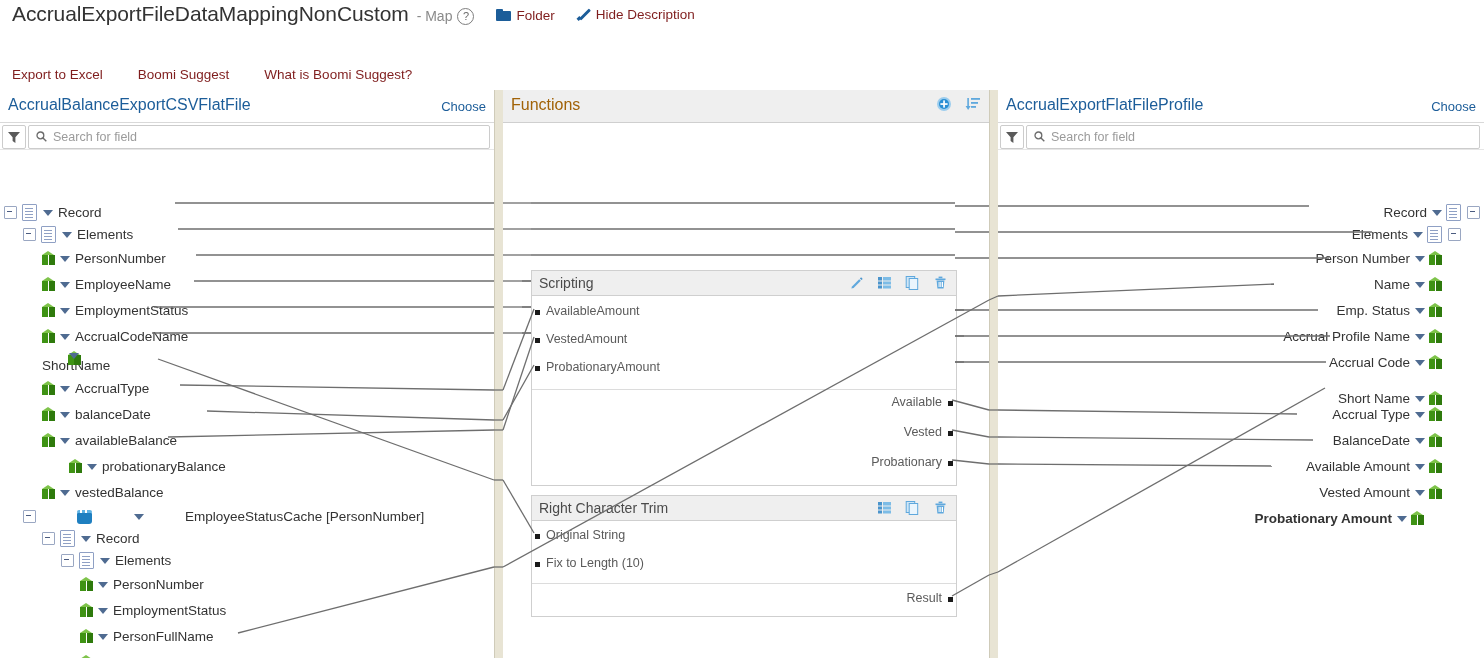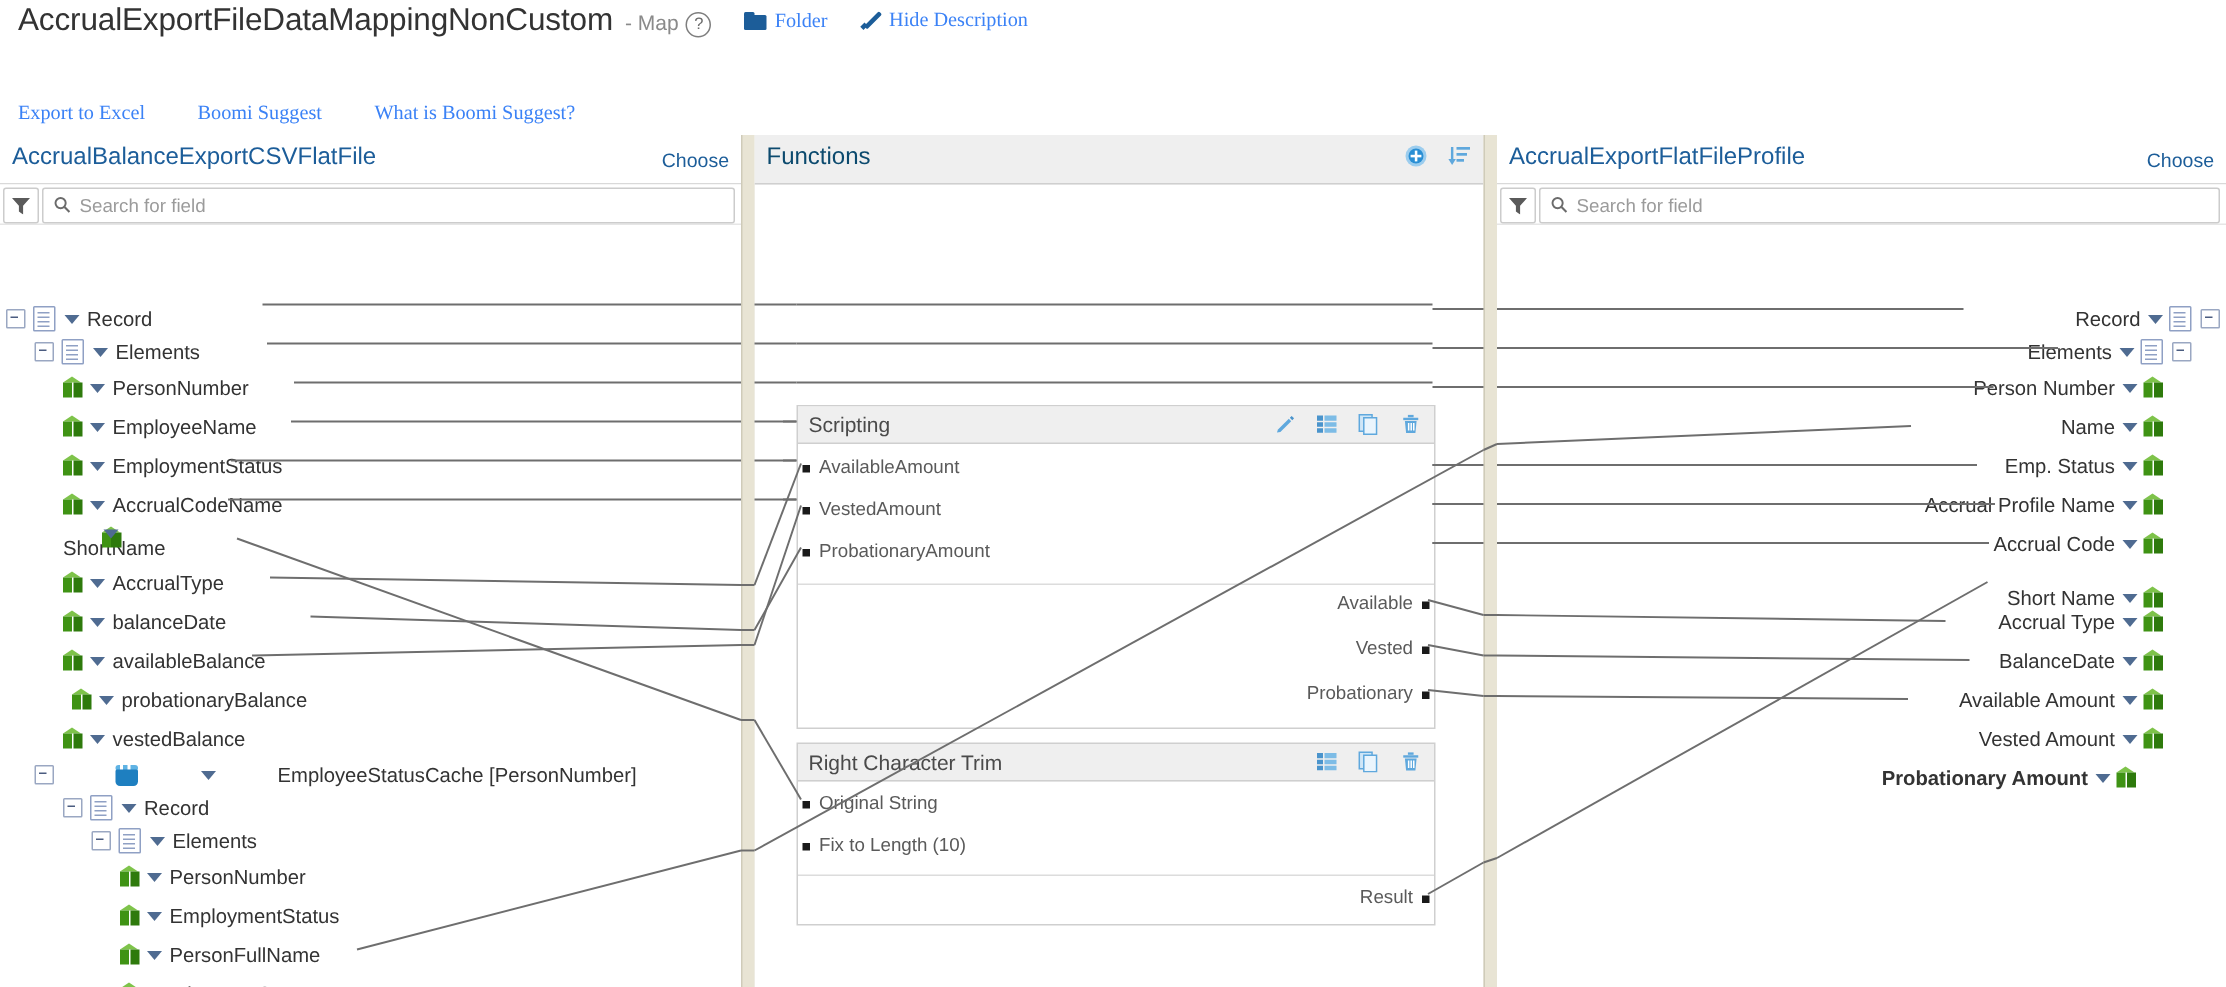--- a/index.html
+++ b/index.html
@@ -19,7 +19,7 @@
   .sub-map{font-size:14px;color:#8a8a8a;margin-left:8px;}
   .qmark{display:inline-block;width:15px;height:15px;border:1px solid #7e7e7e;border-radius:50%;
          font-size:11px;line-height:15px;text-align:center;color:#6b6b6b;margin-left:5px;position:relative;top:-1px;}
-  .hlink{font-size:13.5px;color:#3b82f6;text-decoration:none;cursor:pointer;font-family:Liberation Serif, serif;}
+  .hlink{font-size:13.5px;color:#7f1d1d;text-decoration:none;cursor:pointer;}
   .hdr-act{margin-left:22px;display:inline-flex;align-items:center;gap:5px;}
   .folder-ico{display:inline-block;width:15px;height:12px;position:relative;}
   .folder-ico:before{content:"";position:absolute;left:0;top:2px;width:15px;height:10px;background:#1c5d99;border-radius:1px;}

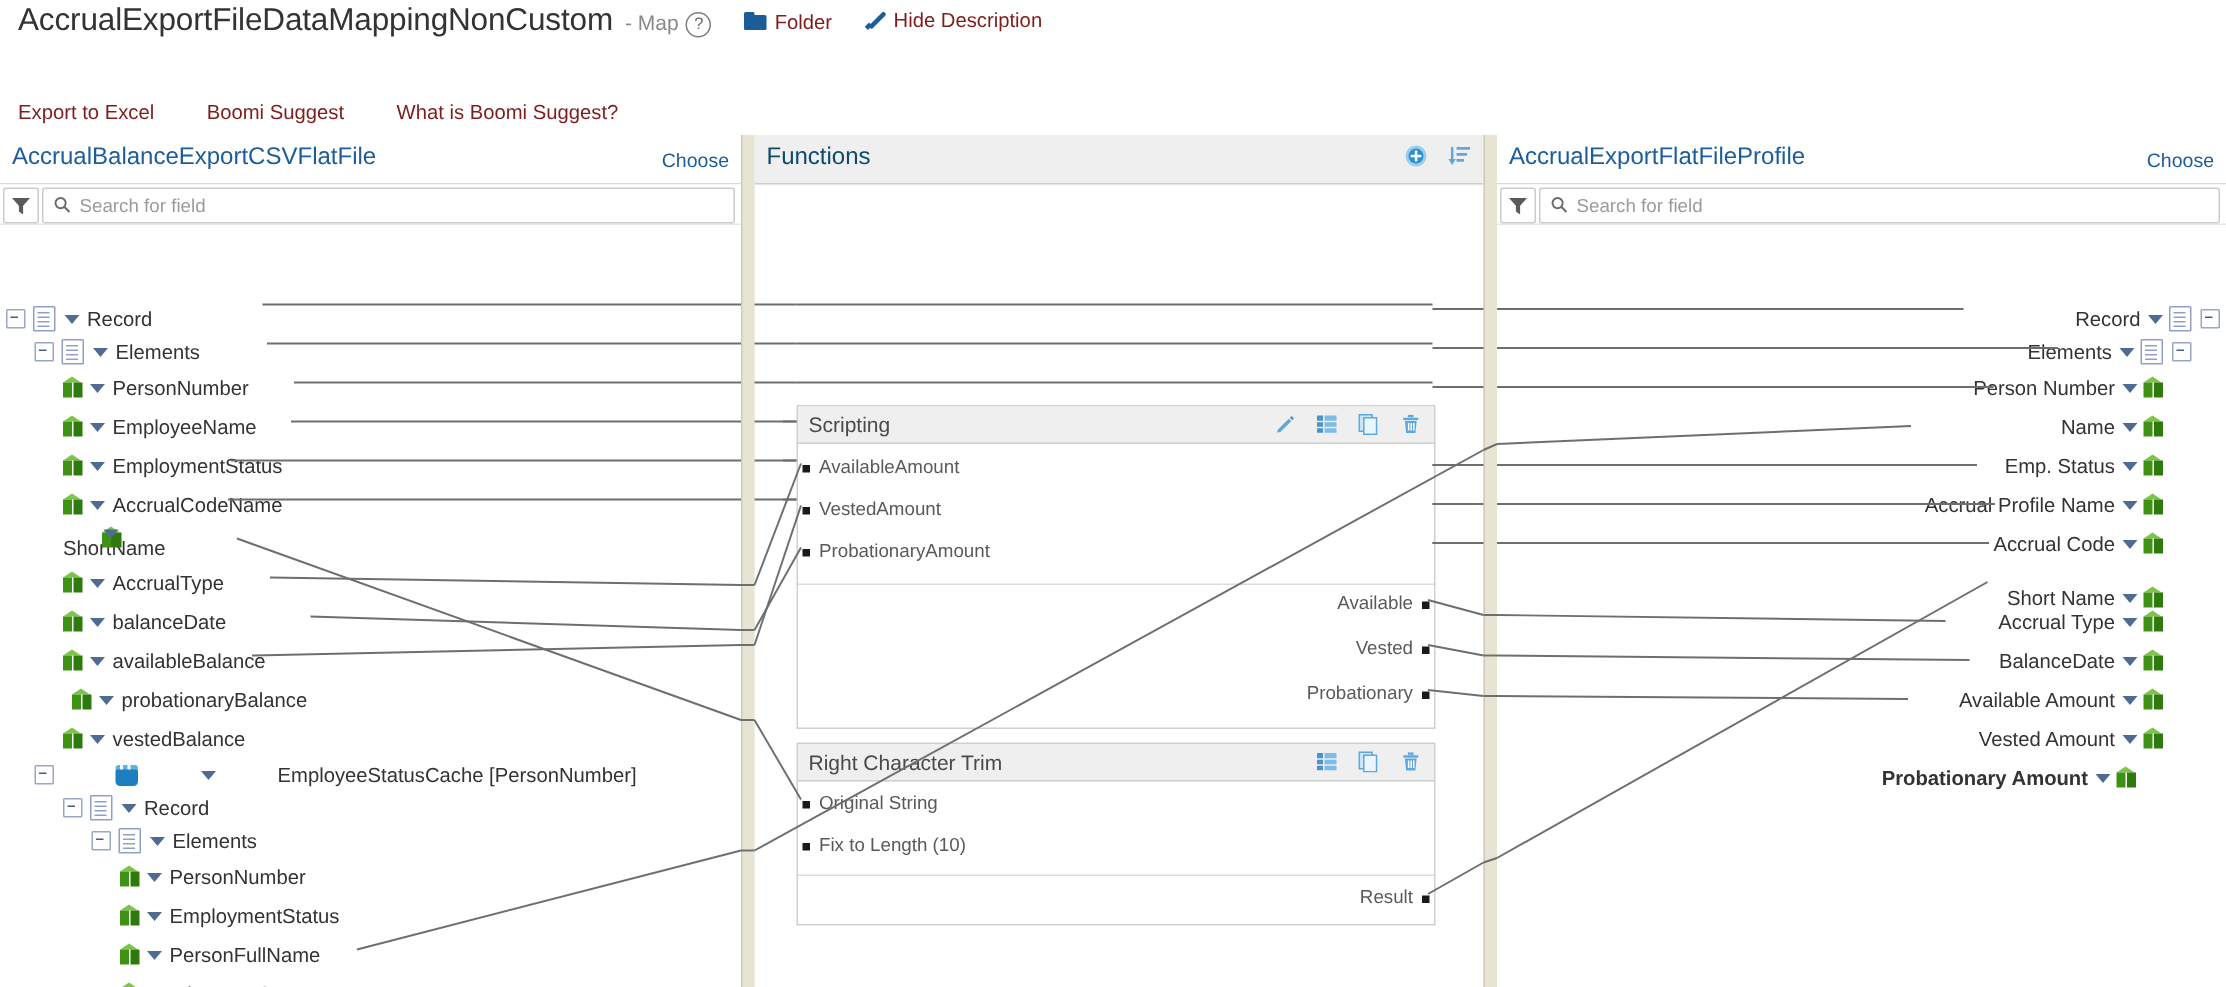--- a/index.html
+++ b/index.html
@@ -45,7 +45,7 @@
   .panel-head{position:relative;height:32px;border-bottom:1px solid #d9d9d9;background:#fff;}
   .panel-head.fx{background:#efefef;border-bottom:1px solid #cfcfcf;}
   .panel-title{position:absolute;left:8px;top:6px;font-size:16px;color:#1c5d99;}
-  .panel-title.dark{color:#0c4a6e;}
+  .panel-title.dark{color:#a16207;}
   .panel-choose{position:absolute;right:8px;top:9px;font-size:13px;color:#1c5d99;cursor:pointer;}
   .fx-actions{position:absolute;right:8px;top:6px;display:flex;gap:13px;align-items:center;}
 

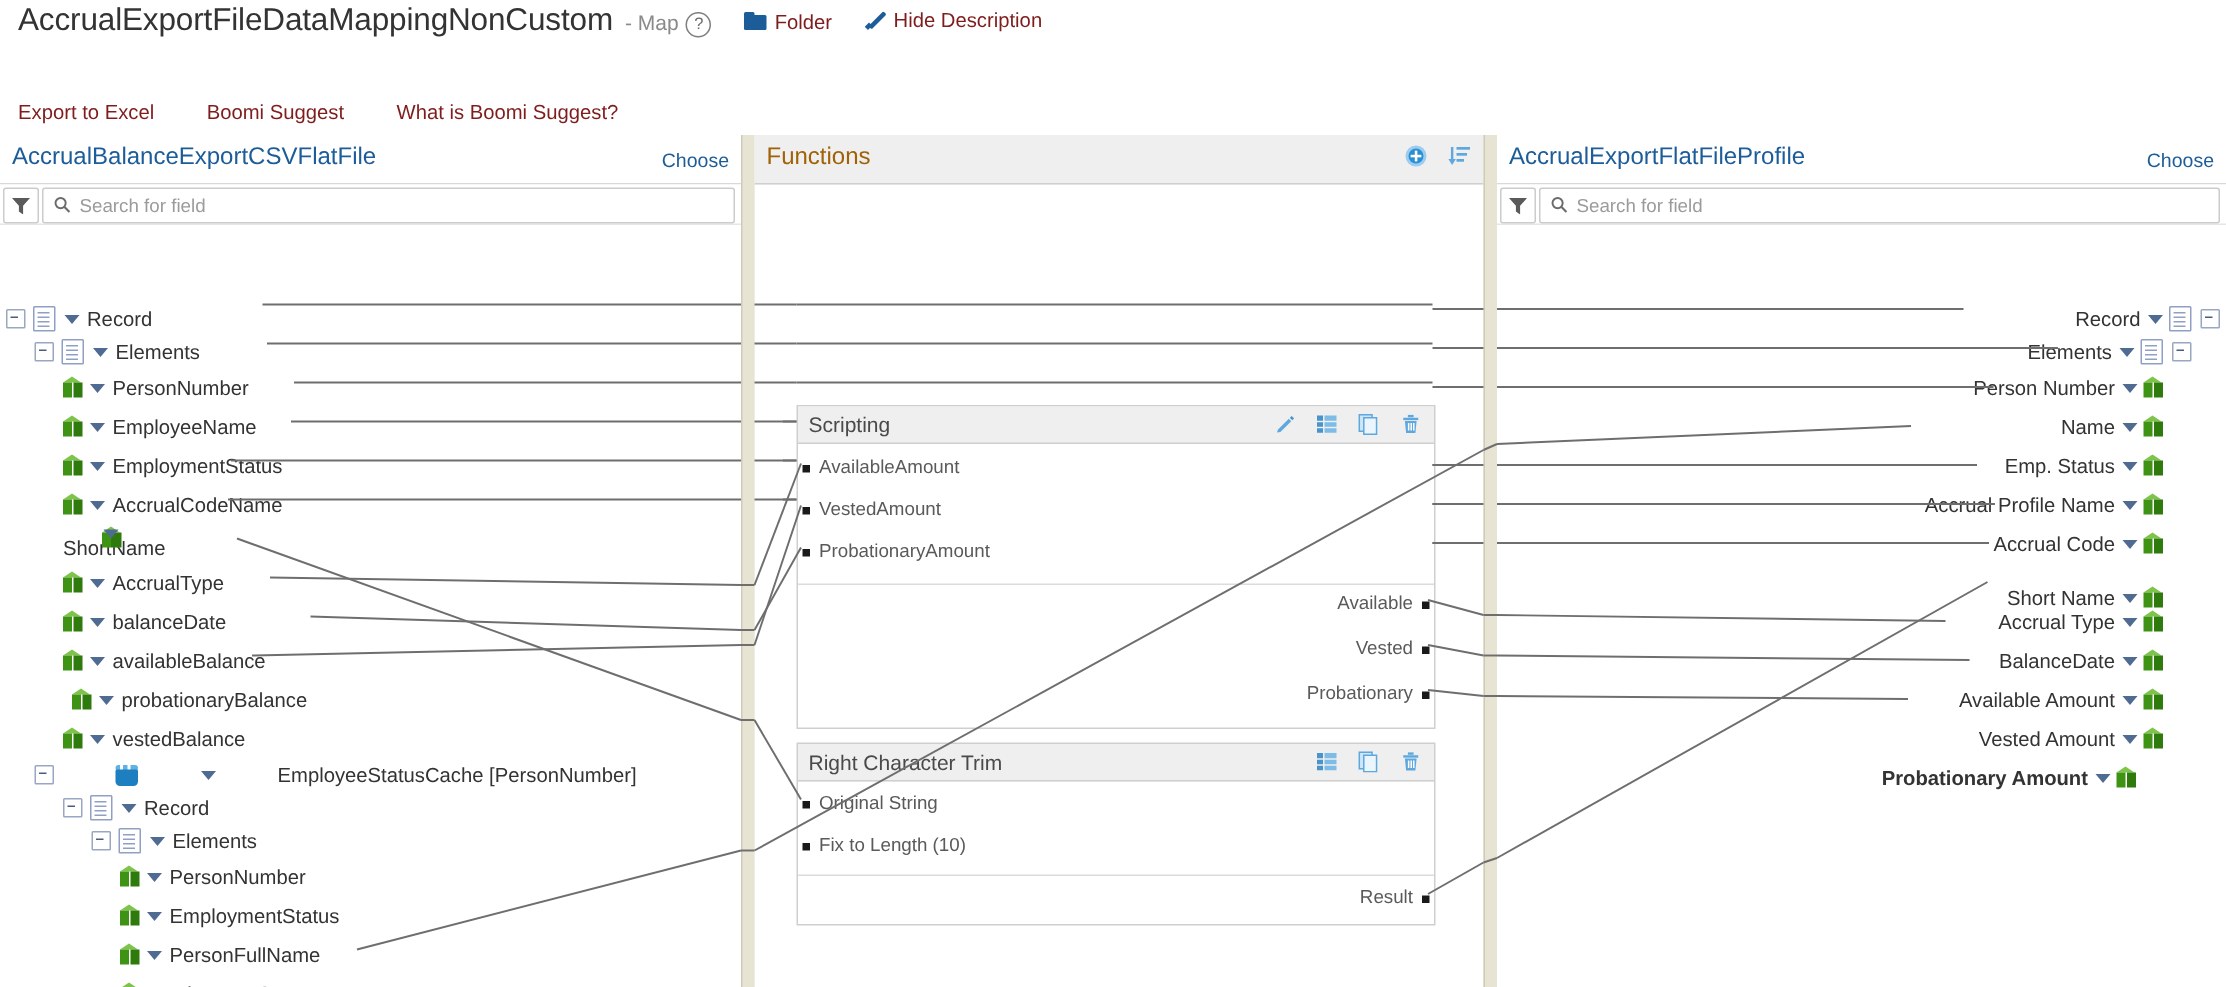--- a/index.html
+++ b/index.html
@@ -234,7 +234,7 @@
           <span class="caret"></span>
           <span class="tlabel">availableBalance</span>
         </div>
-        <div class="trow" style="left: 36px; top: 305px; padding-left: 12px;">
+        <div class="trow" style="left: 57px; top: 305px; padding-left: 12px;">
           <span style="display:inline-block;width:0px"></span>
           <span class="cube">
             <span class="top"></span>

